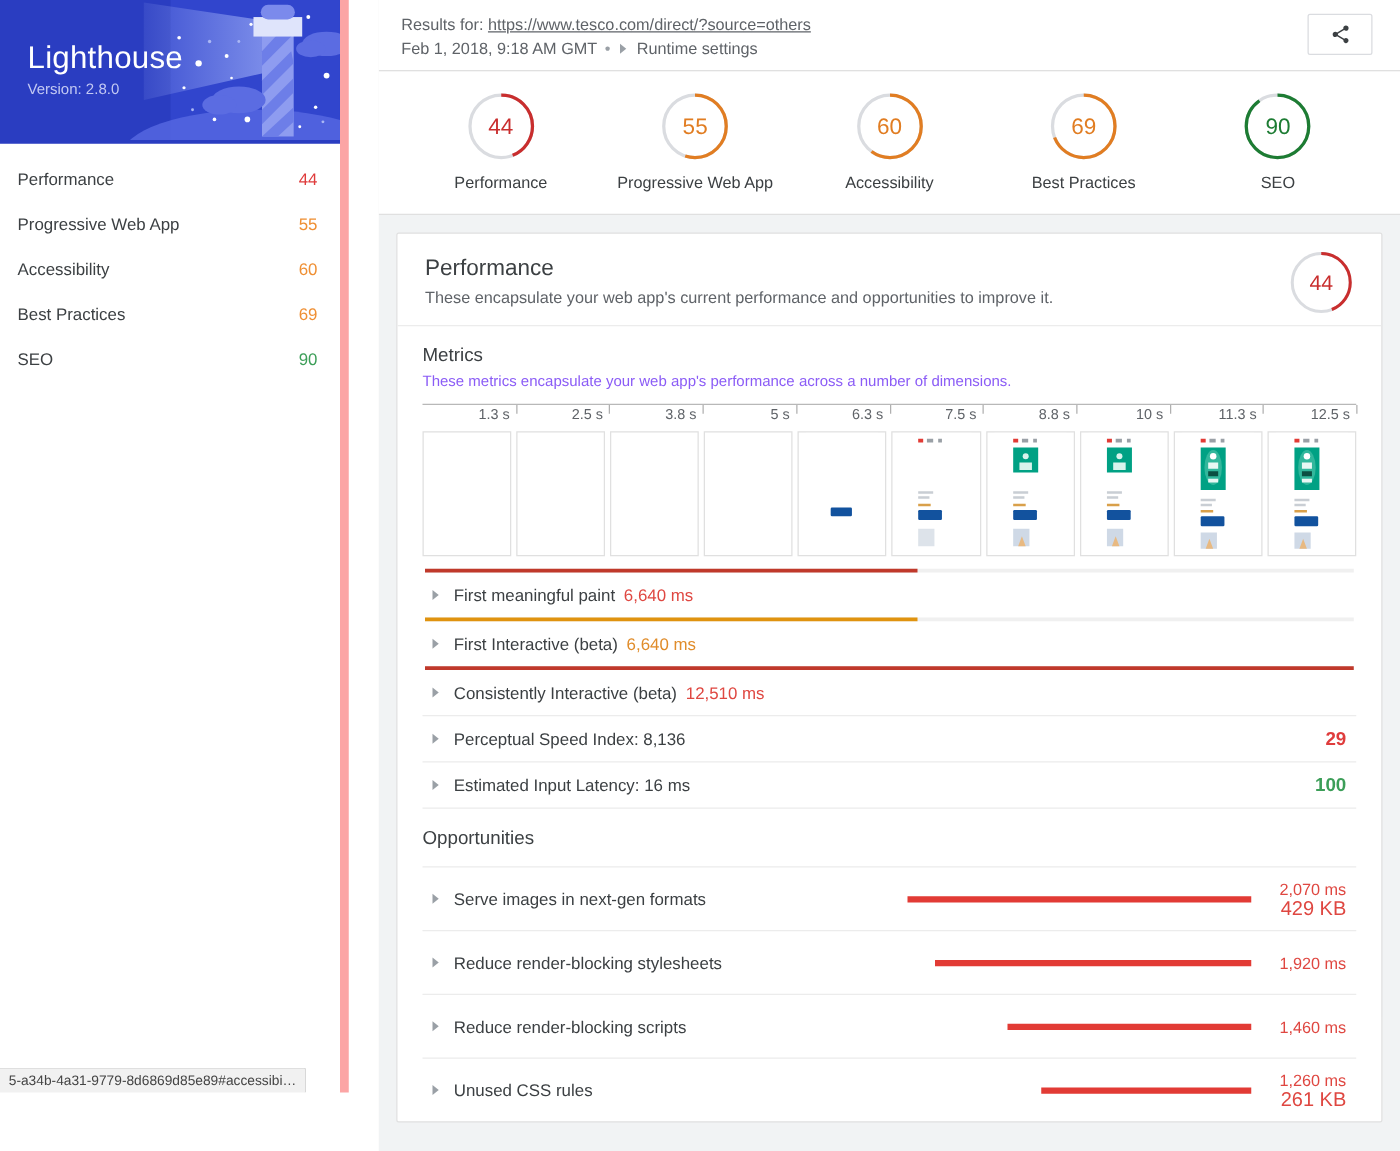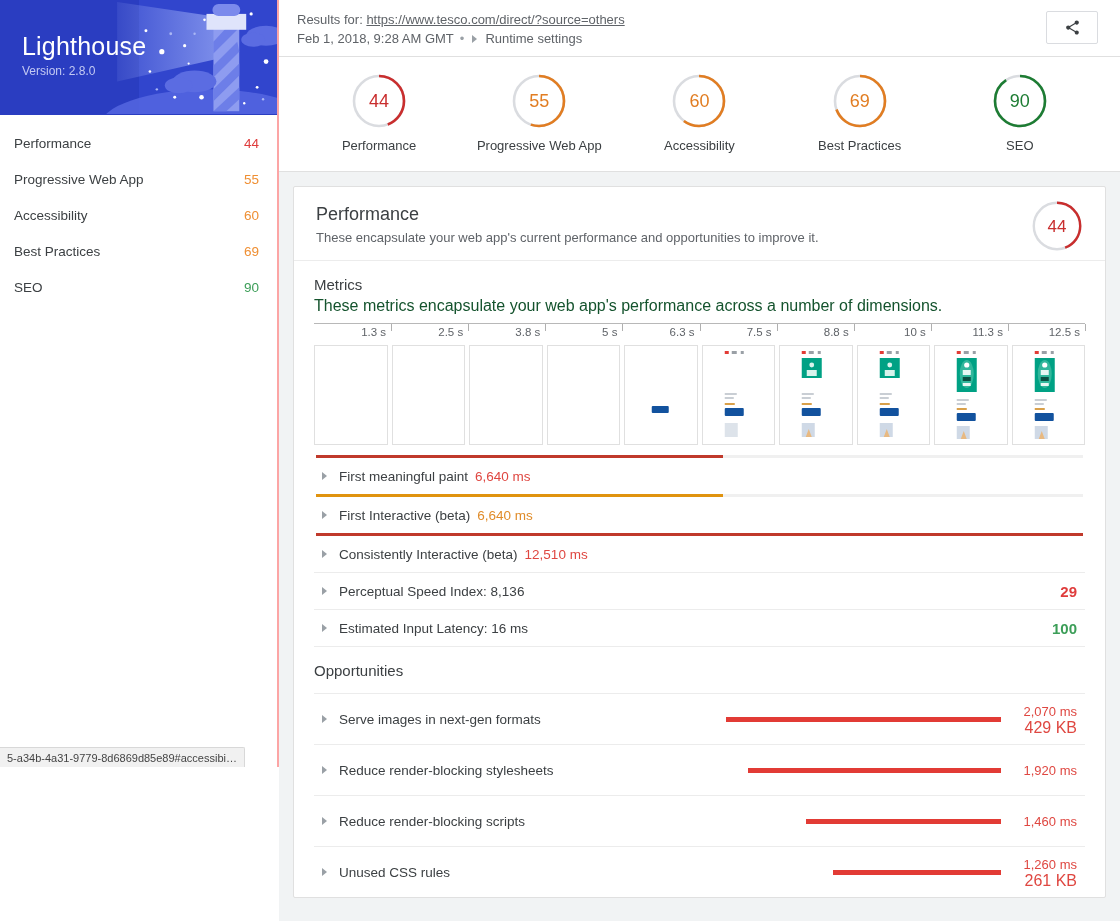--- a/index.html
+++ b/index.html
@@ -57,7 +57,7 @@
   }
 
   
-  .main { flex:1 1 auto; height:921px; background:#f1f3f4; overflow:hidden; position:relative; }
+  .main { flex:1 1 auto; height:921px; background:#f1f3f4; overflow:hidden; position:relative;margin-left:24px; }
 
   
   .topbar {

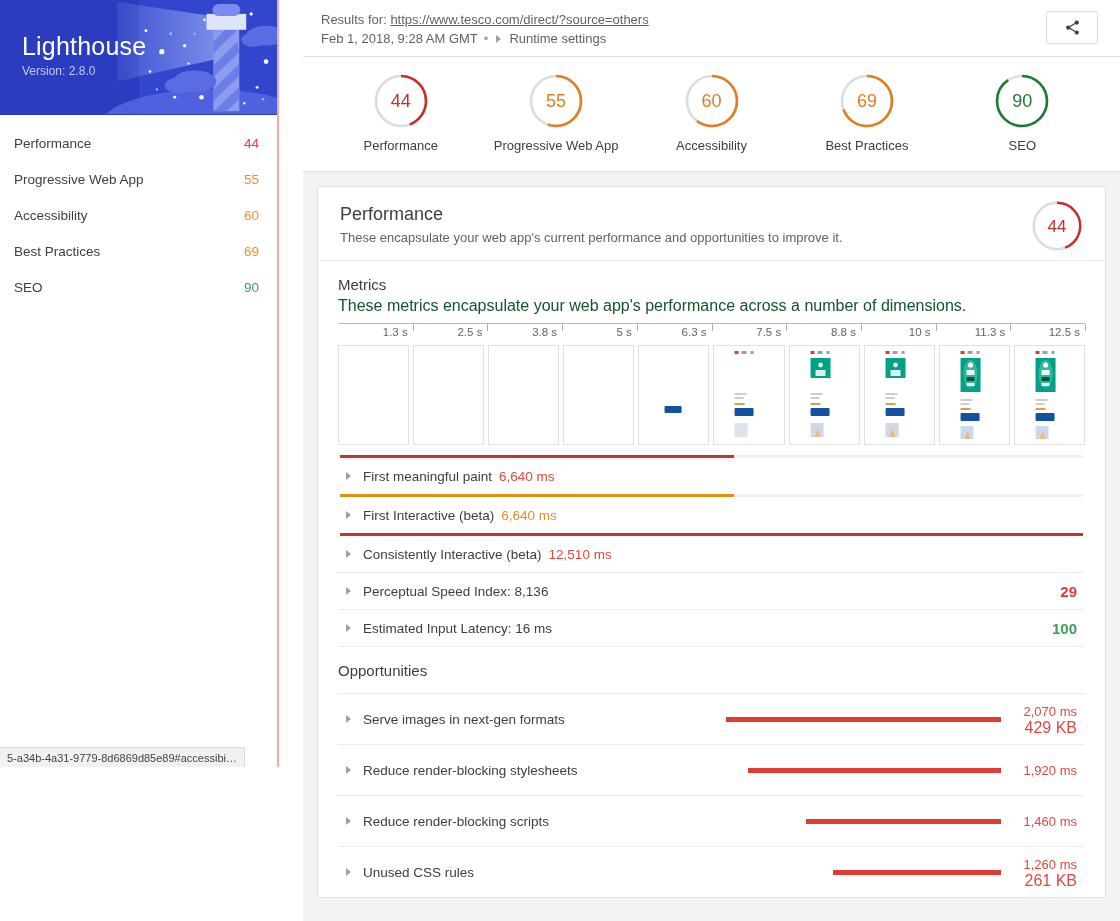--- a/index.html
+++ b/index.html
@@ -17,8 +17,8 @@
 
   
   .sidebar {
-    width:279px; flex:0 0 279px; height:767px;
-    background:#fff; border-right:2px solid #fca5a5;
+    width:279px; flex:0 0 279px; height:874px;
+    background:#fff; border-right:7px solid #fca5a5;
     position:relative;
     text-align:right;
   }

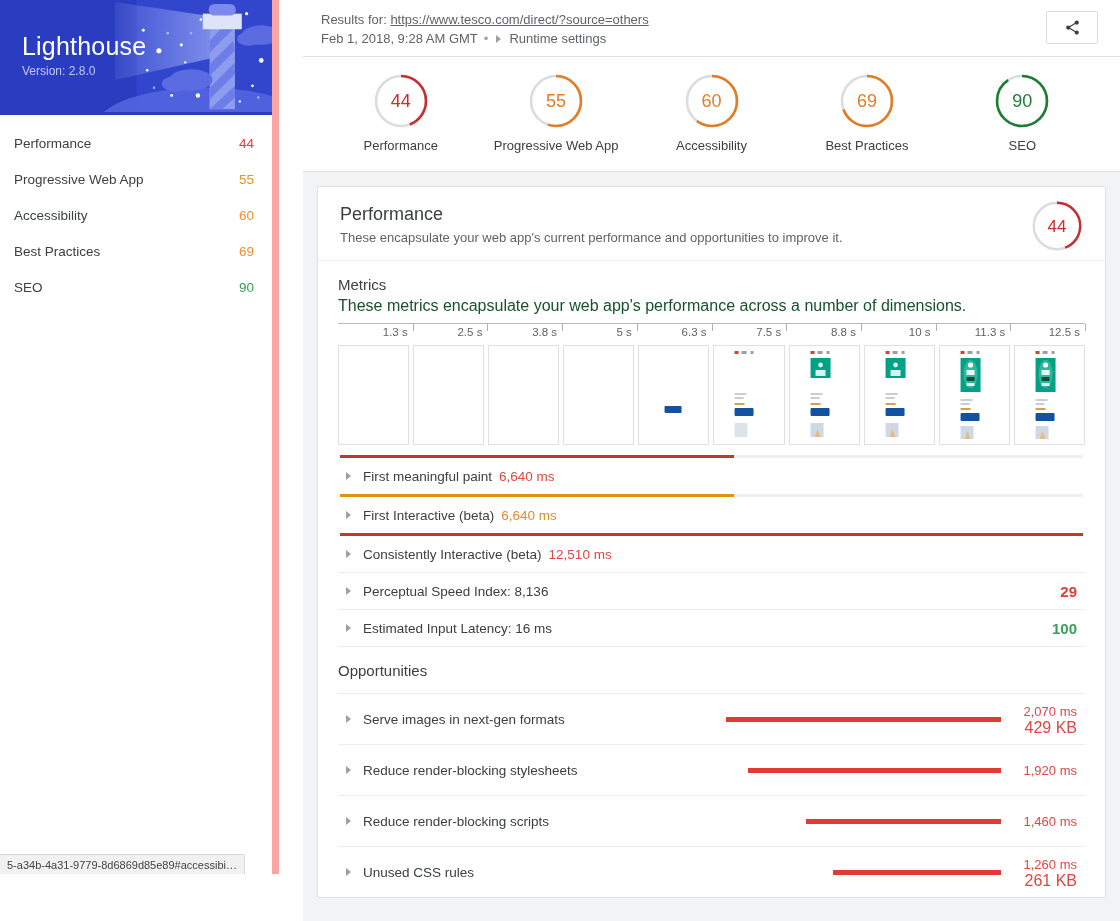--- a/index.html
+++ b/index.html
@@ -250,7 +250,7 @@
         <a class="results-url" href="#">https://www.tesco.com/direct/?source=others</a>
       </div>
       <div class="meta-line">
-        <span>Feb 1, 2018, 9:28 AM GMT</span>
+        <span>Feb 1, 2018, 9:18 AM GMT</span>
         <span class="dot-sep">•</span>
         <span class="tri" style="margin:0 2px 0 2px"></span>
         <span>Runtime settings</span>

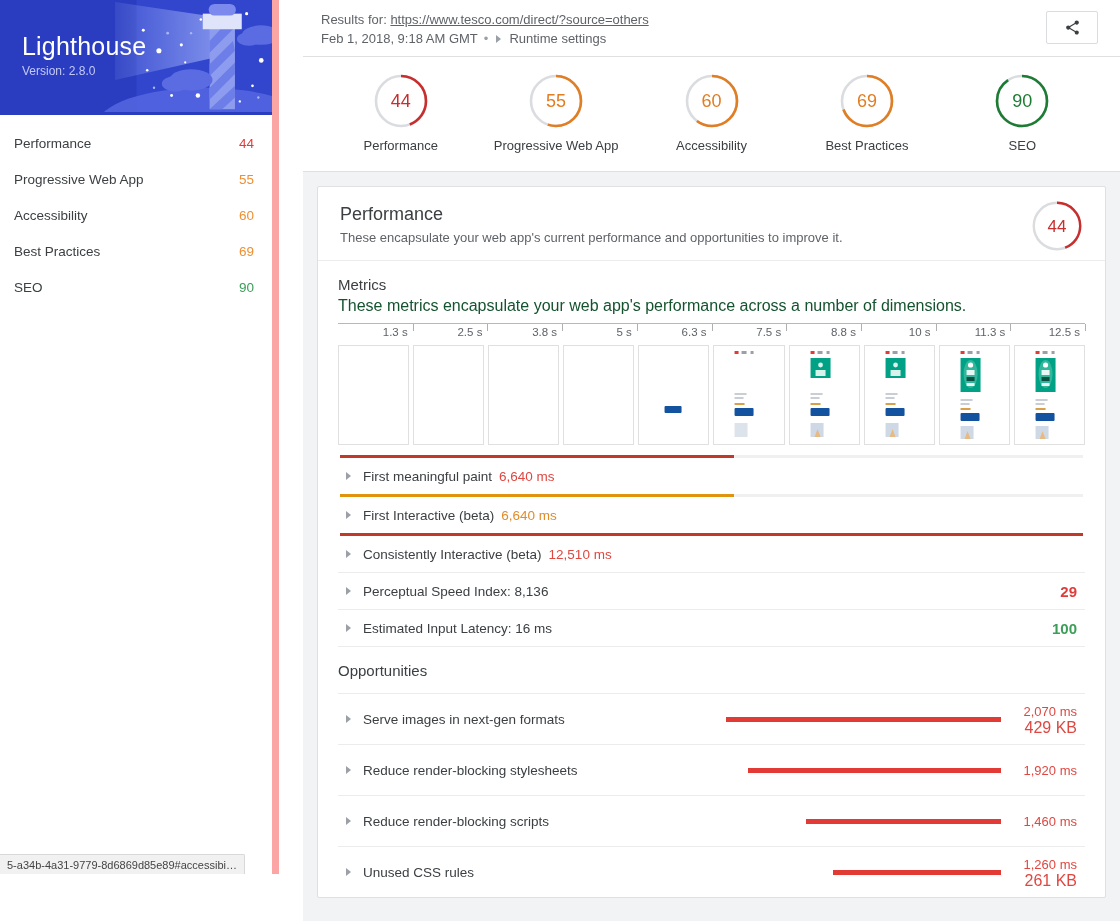--- a/index.html
+++ b/index.html
@@ -104,7 +104,7 @@
 
   .section { padding:14px 20px 0 20px; }
   .section-title { font-size:15px; color:#3c4043; line-height:20px; }
-  .section-desc { font-size:16px; color:#14532d; margin-top:2px; line-height:17px; }
+  .section-desc { font-size:12px; color:#8b5cf6; margin-top:2px; line-height:17px; }
 
   
   .ruler { margin-top:9px; position:relative; height:20px; border-top:1px solid #b8b8b8; }

